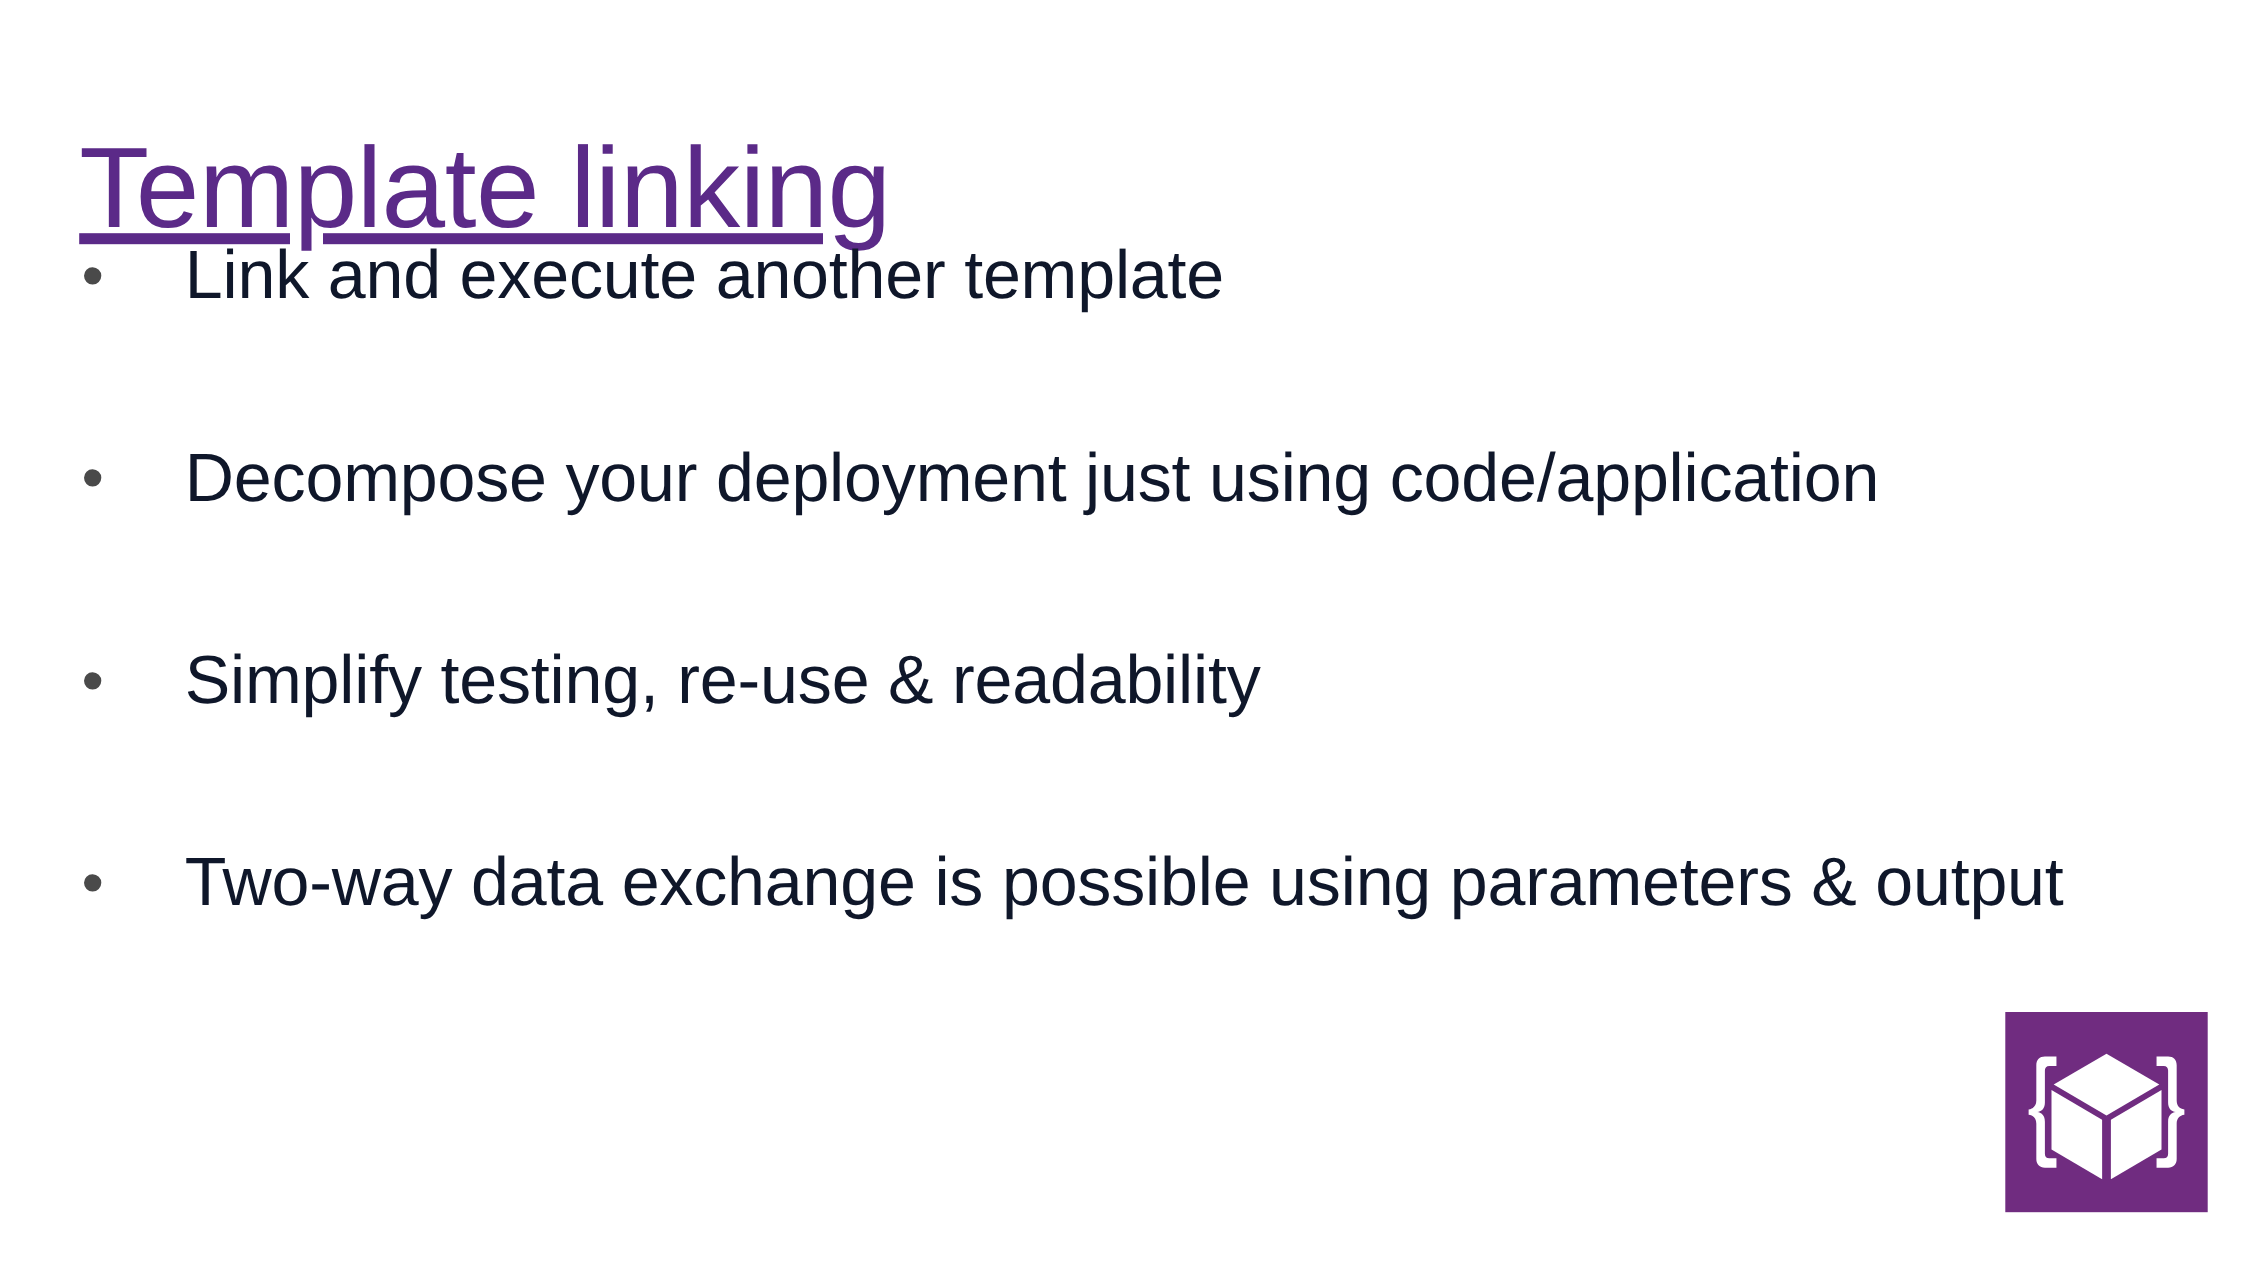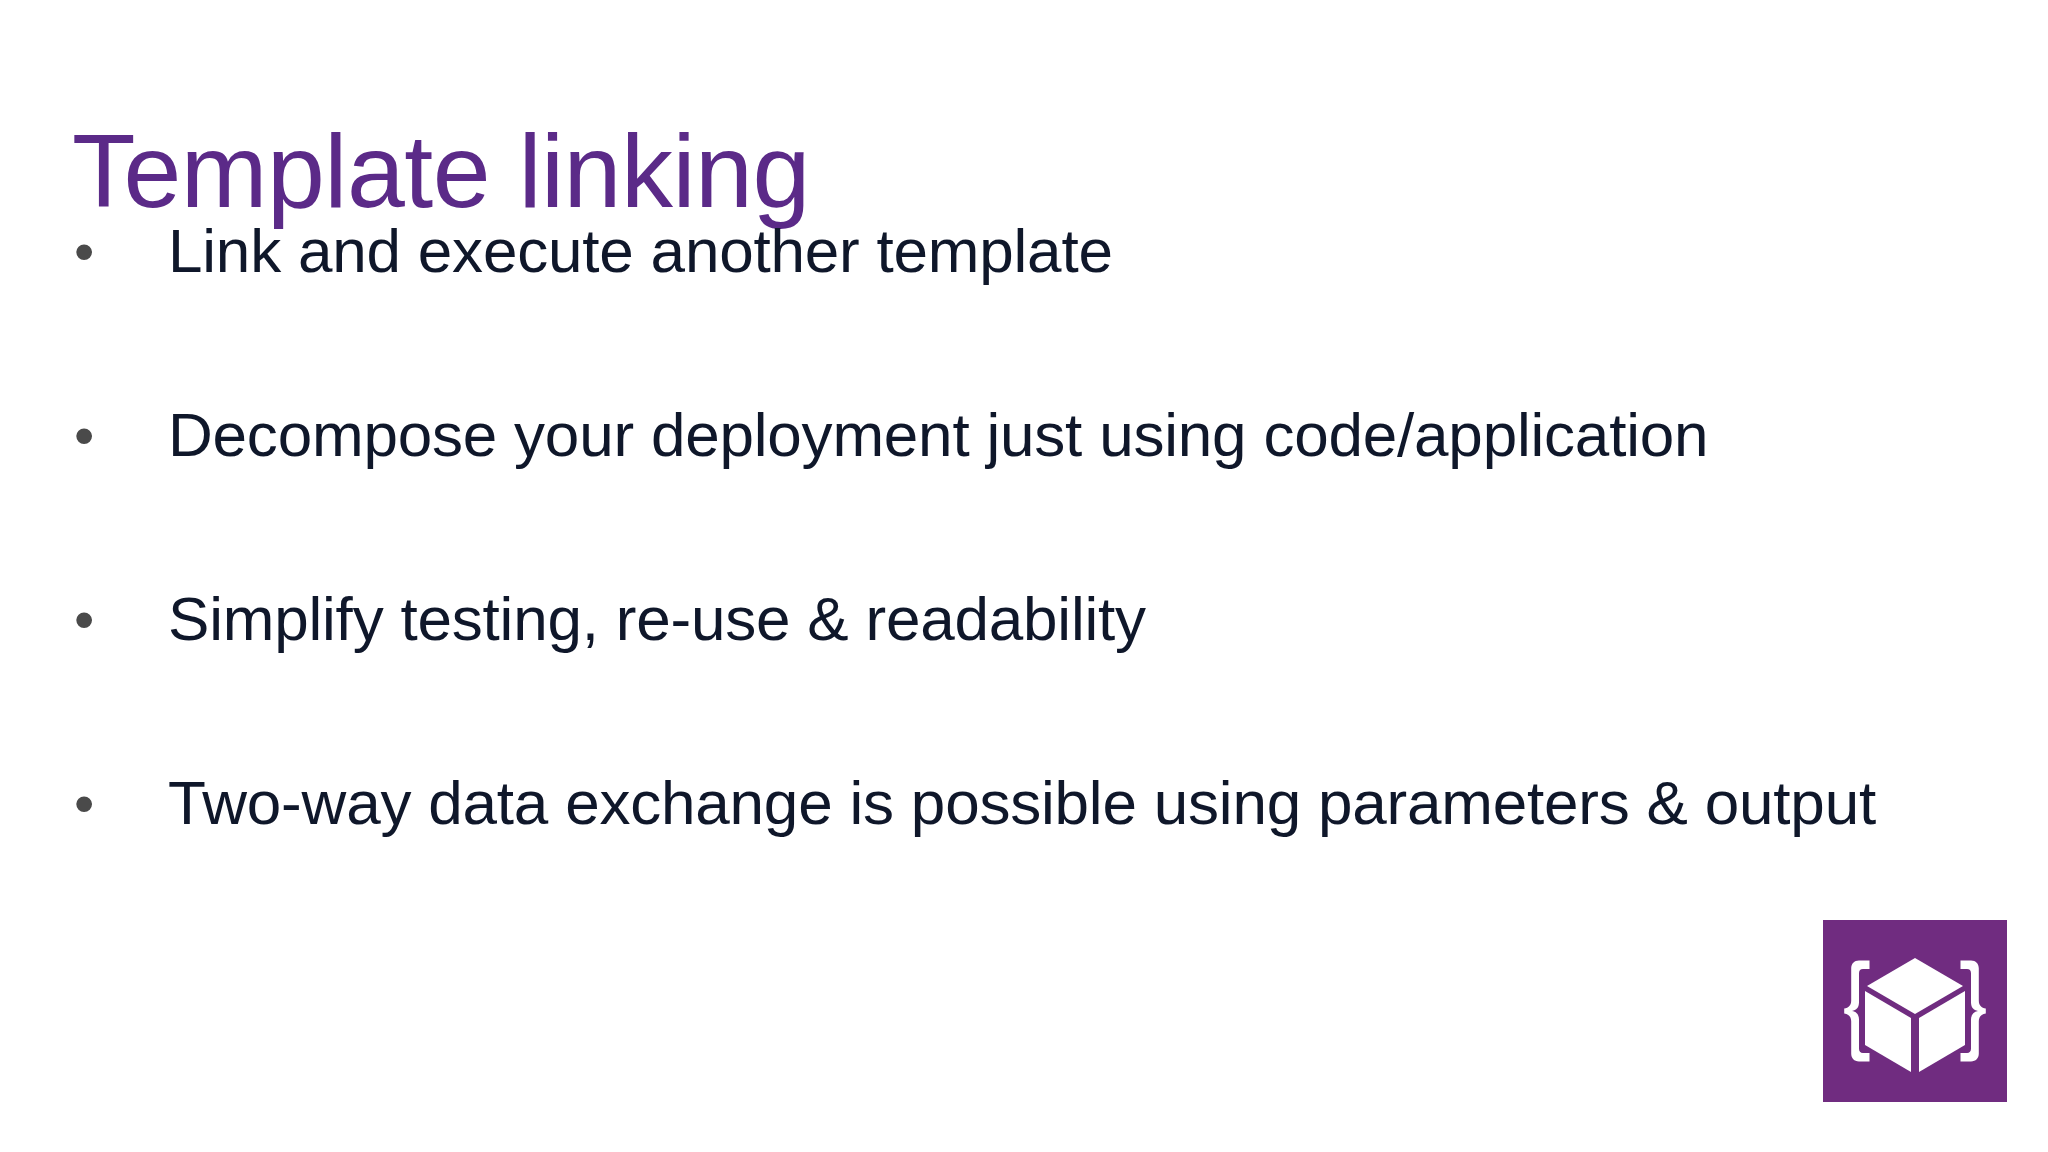--- a/index.html
+++ b/index.html
@@ -34,6 +34,7 @@
     line-height: 1.1;
     letter-spacing: -0.5px;
     white-space: nowrap;
+    text-decoration: underline;
   }
 
   

